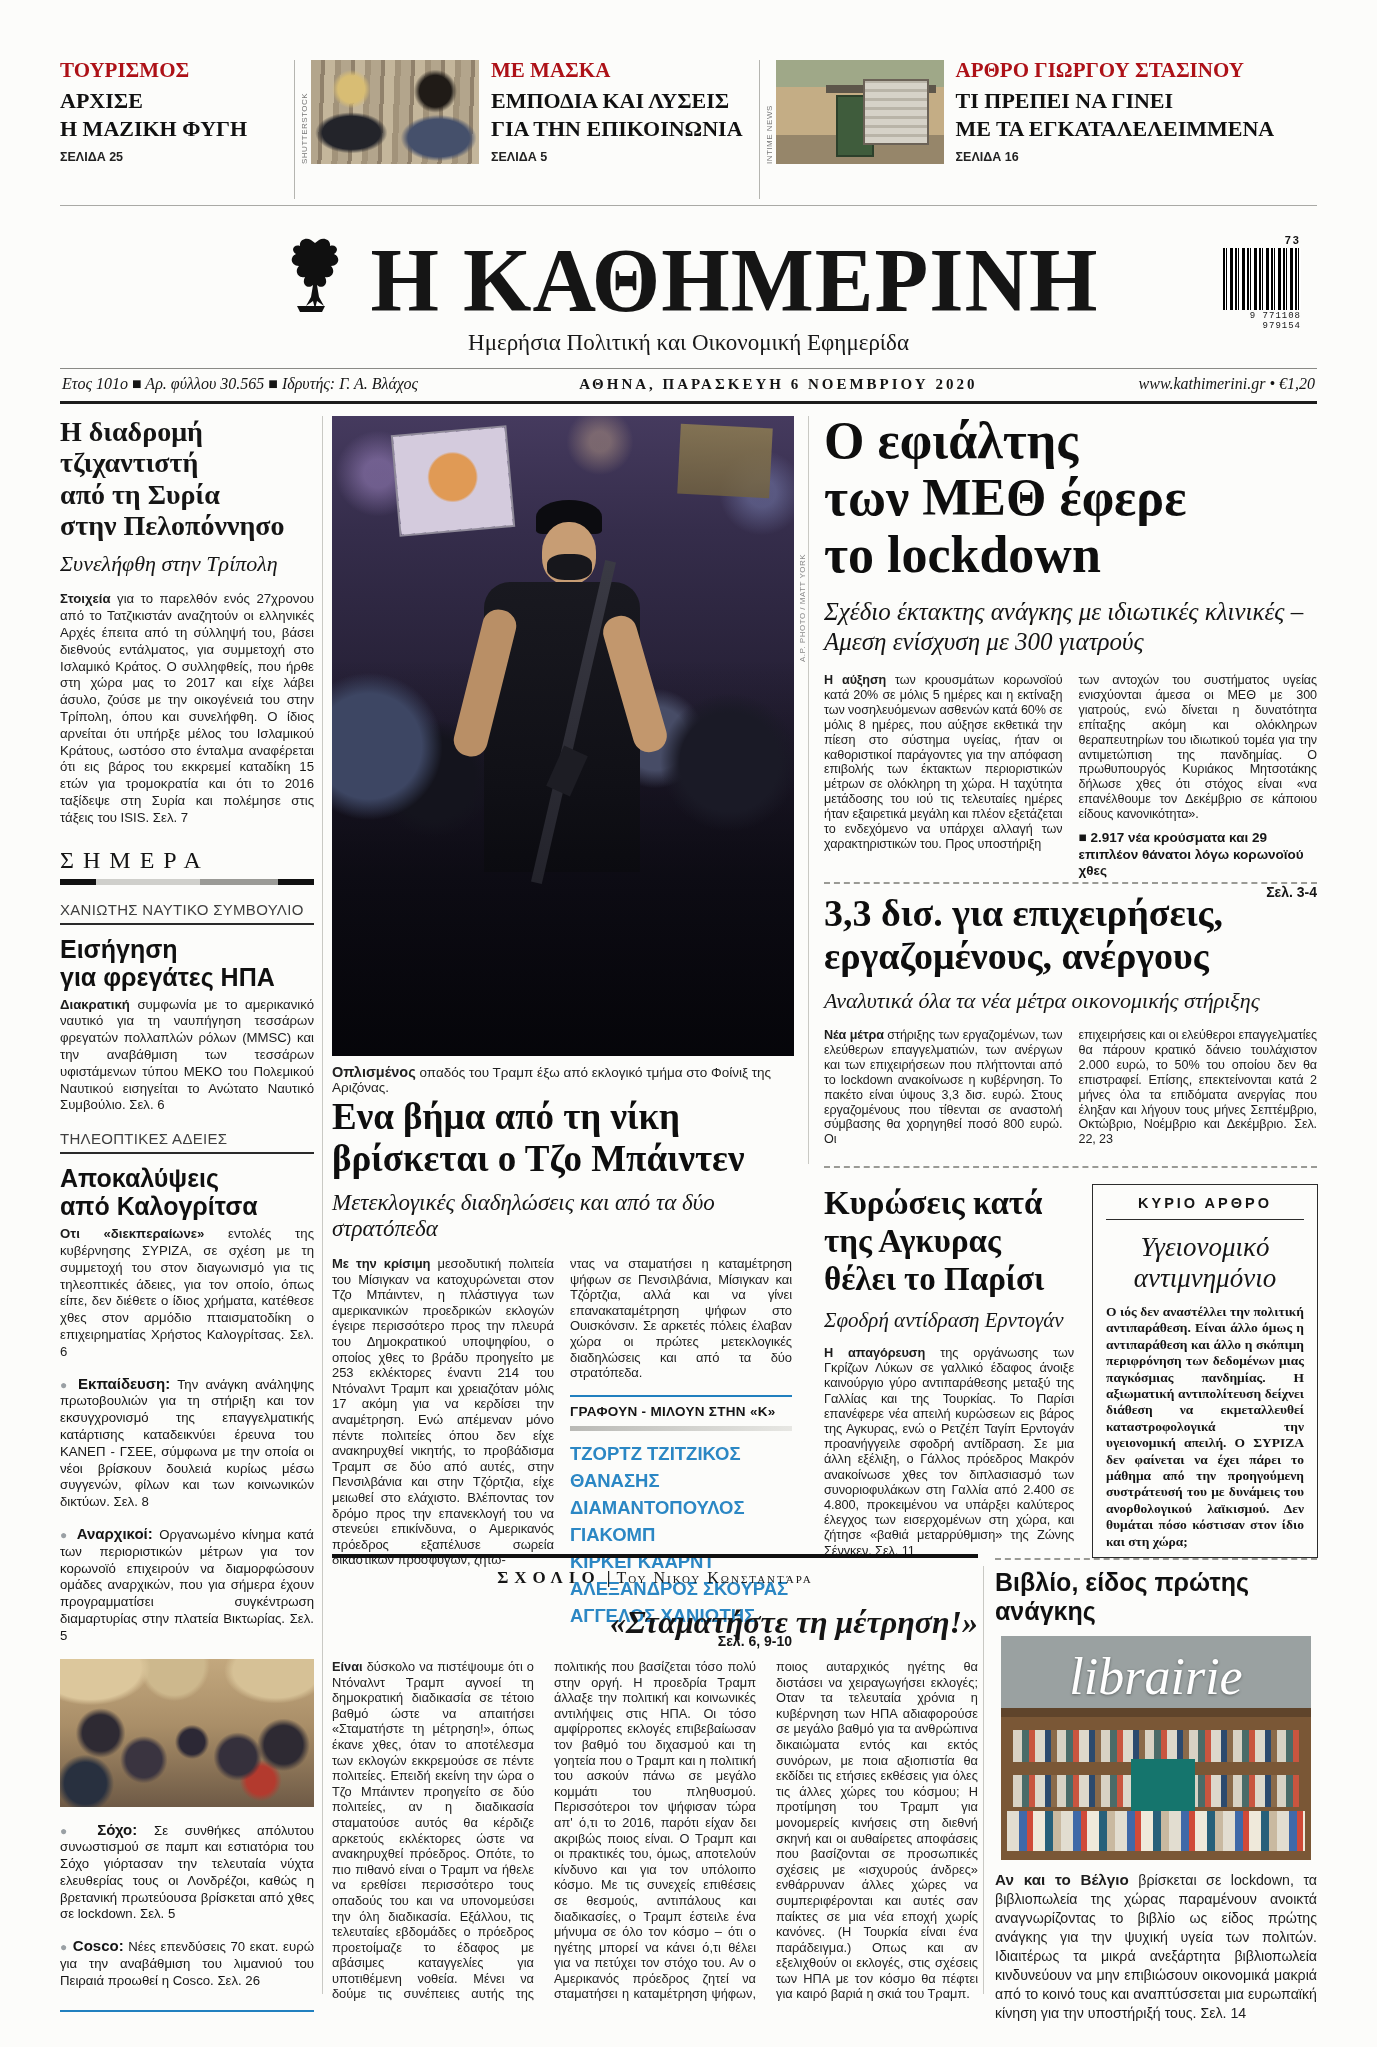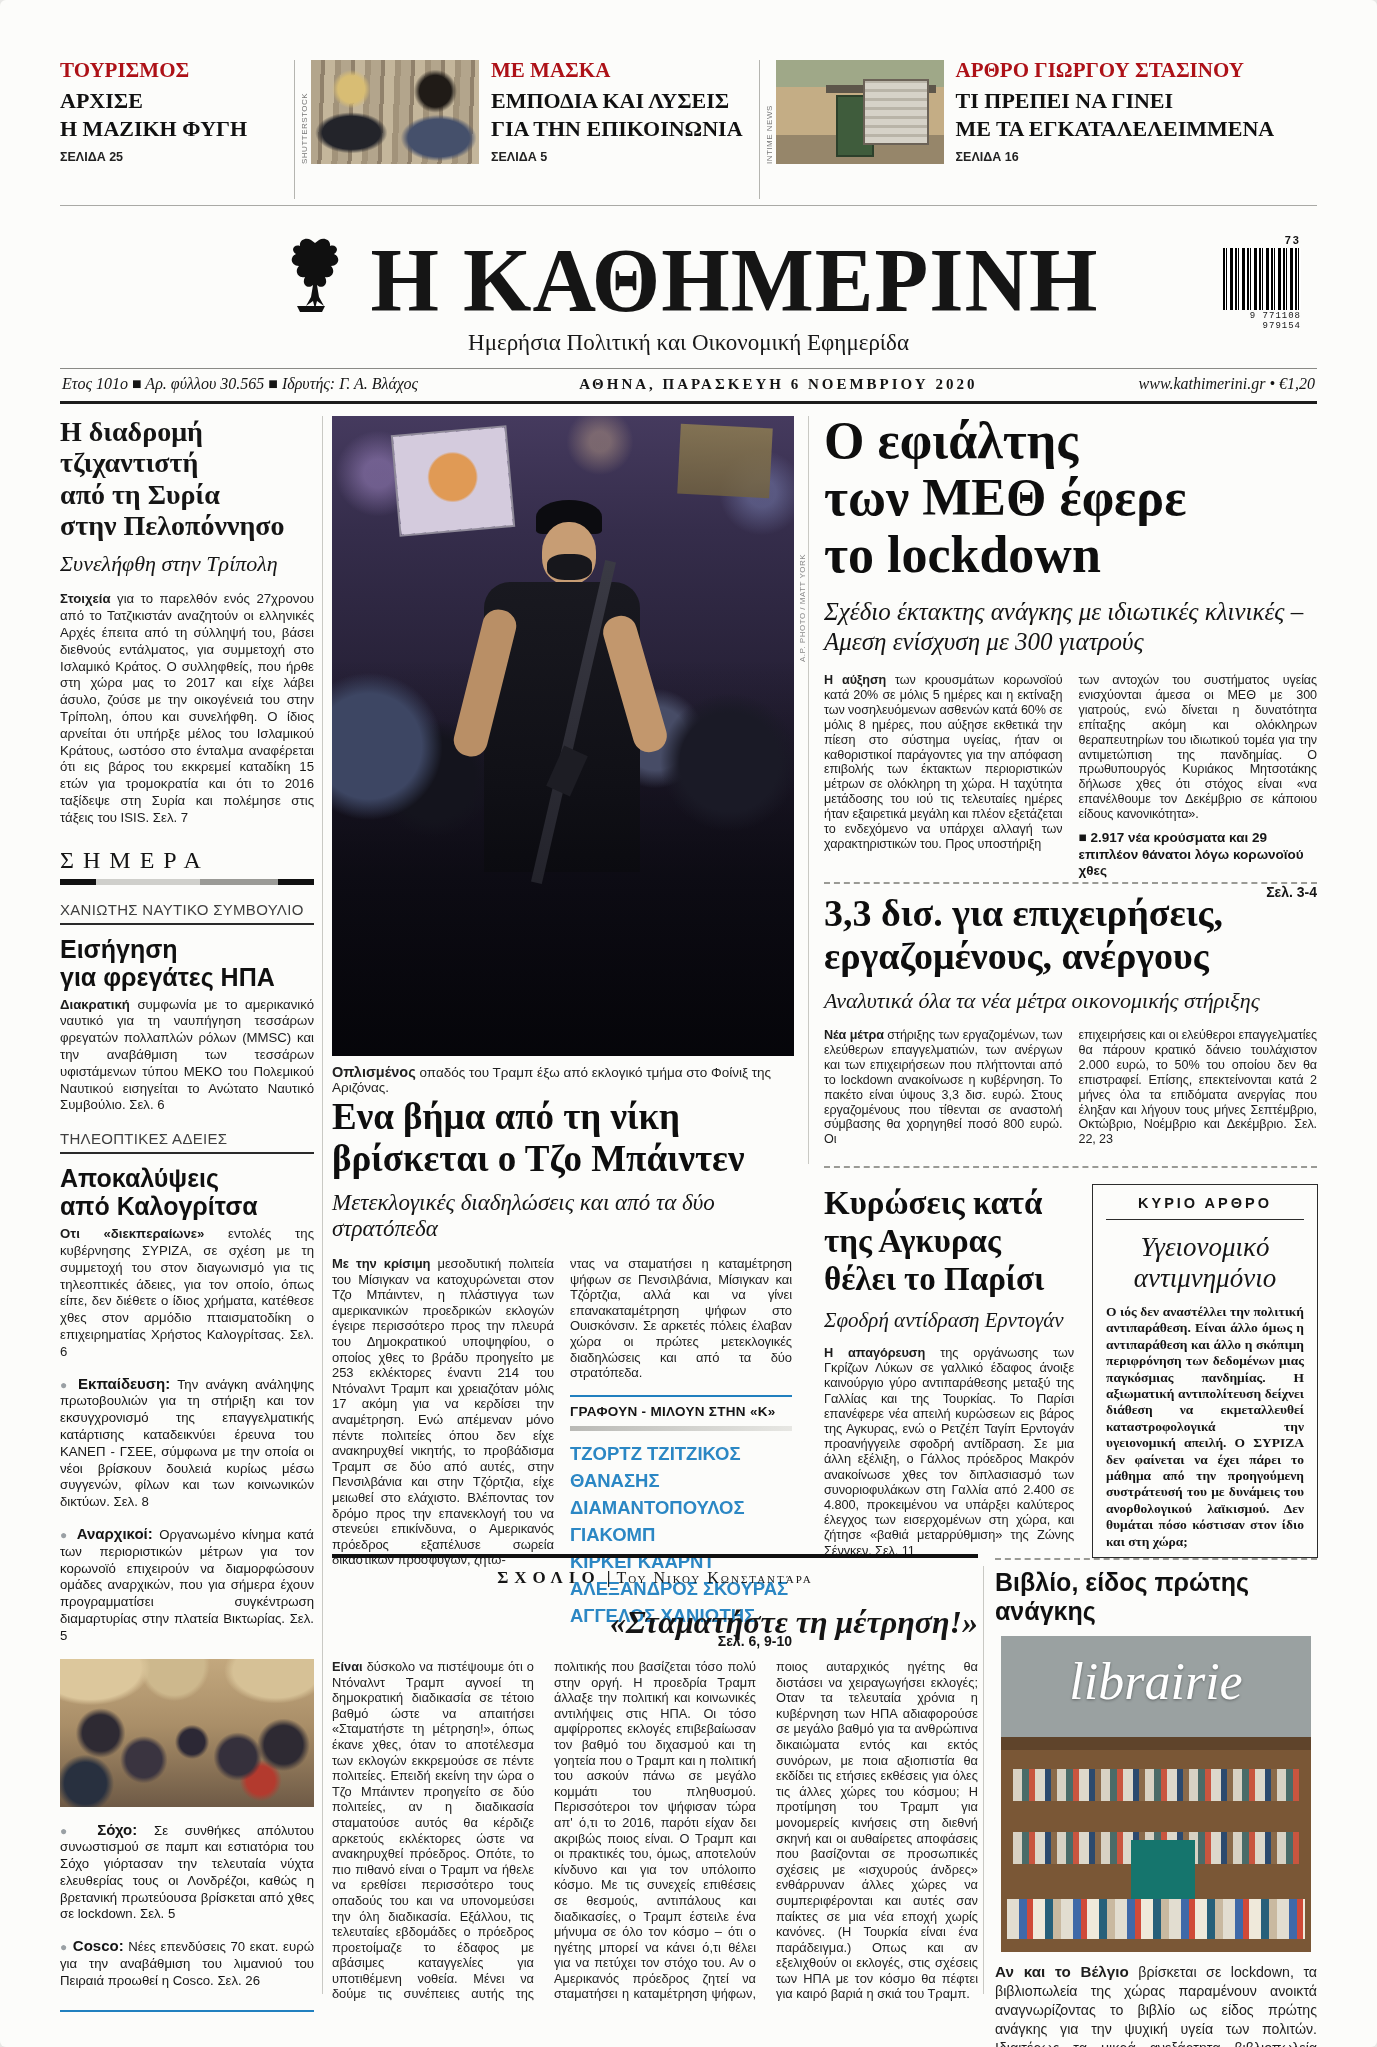--- a/index.html
+++ b/index.html
@@ -4,7 +4,7 @@
 <style>
   html,body{margin:0;padding:0;background:#e8e8e6;}
   .page{position:relative;width:1377px;height:2047px;background:#fcfcfa;margin:0 auto;
-        font-family:"Liberation Sans",sans-serif;color:#151515;overflow:hidden;border-radius:6px;}
+        font-family:"Liberation Sans",sans-serif;color:#151515;overflow:hidden;}
   .pre{white-space:pre-line;}
   .serif{font-family:"Liberation Serif","DejaVu Serif",serif;}
 

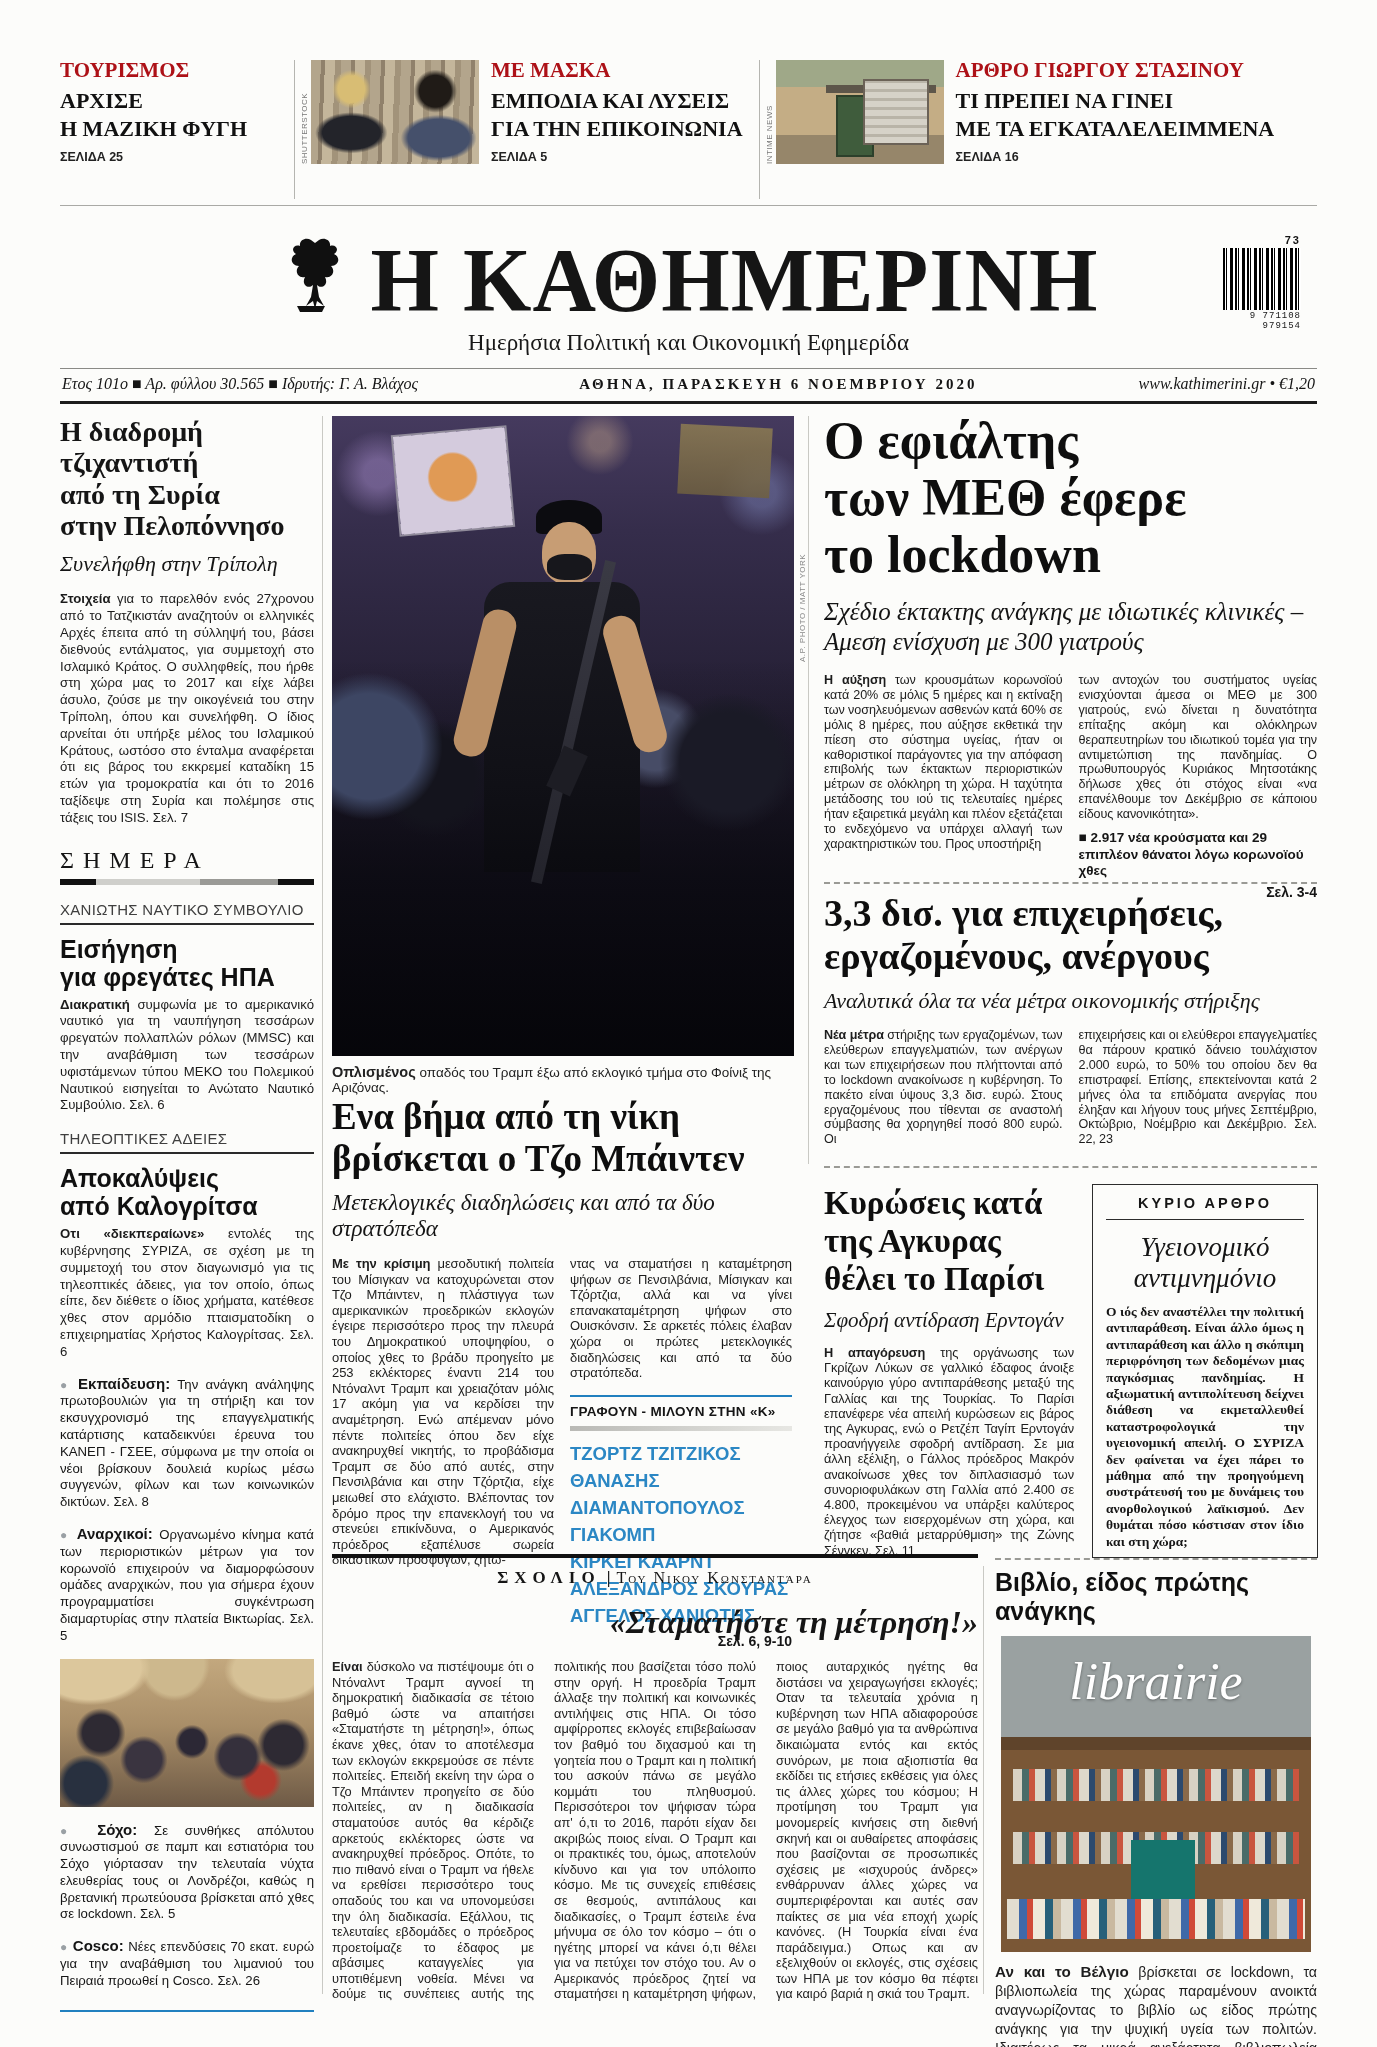--- a/index.html
+++ b/index.html
@@ -176,7 +176,7 @@
   
   .books{position:absolute;left:995px;top:1568px;width:322px;}
   .bk-head{font-weight:700;font-size:25px;color:#101010;}
-  .photo-books{position:relative;width:310px;height:316px;margin:10px 0 10px 6px;background:
+  .photo-books{position:relative;width:310px;height:224px;margin:10px 0 10px 6px;background:
       linear-gradient(180deg,#9aa1a1 0 32%,#5f442b 32% 36%,#7a5736 36% 100%);}
   .lib-text{position:absolute;left:0;top:5%;width:100%;text-align:center;color:#fff;
             font-family:"Liberation Serif",serif;font-style:italic;font-size:52px;

